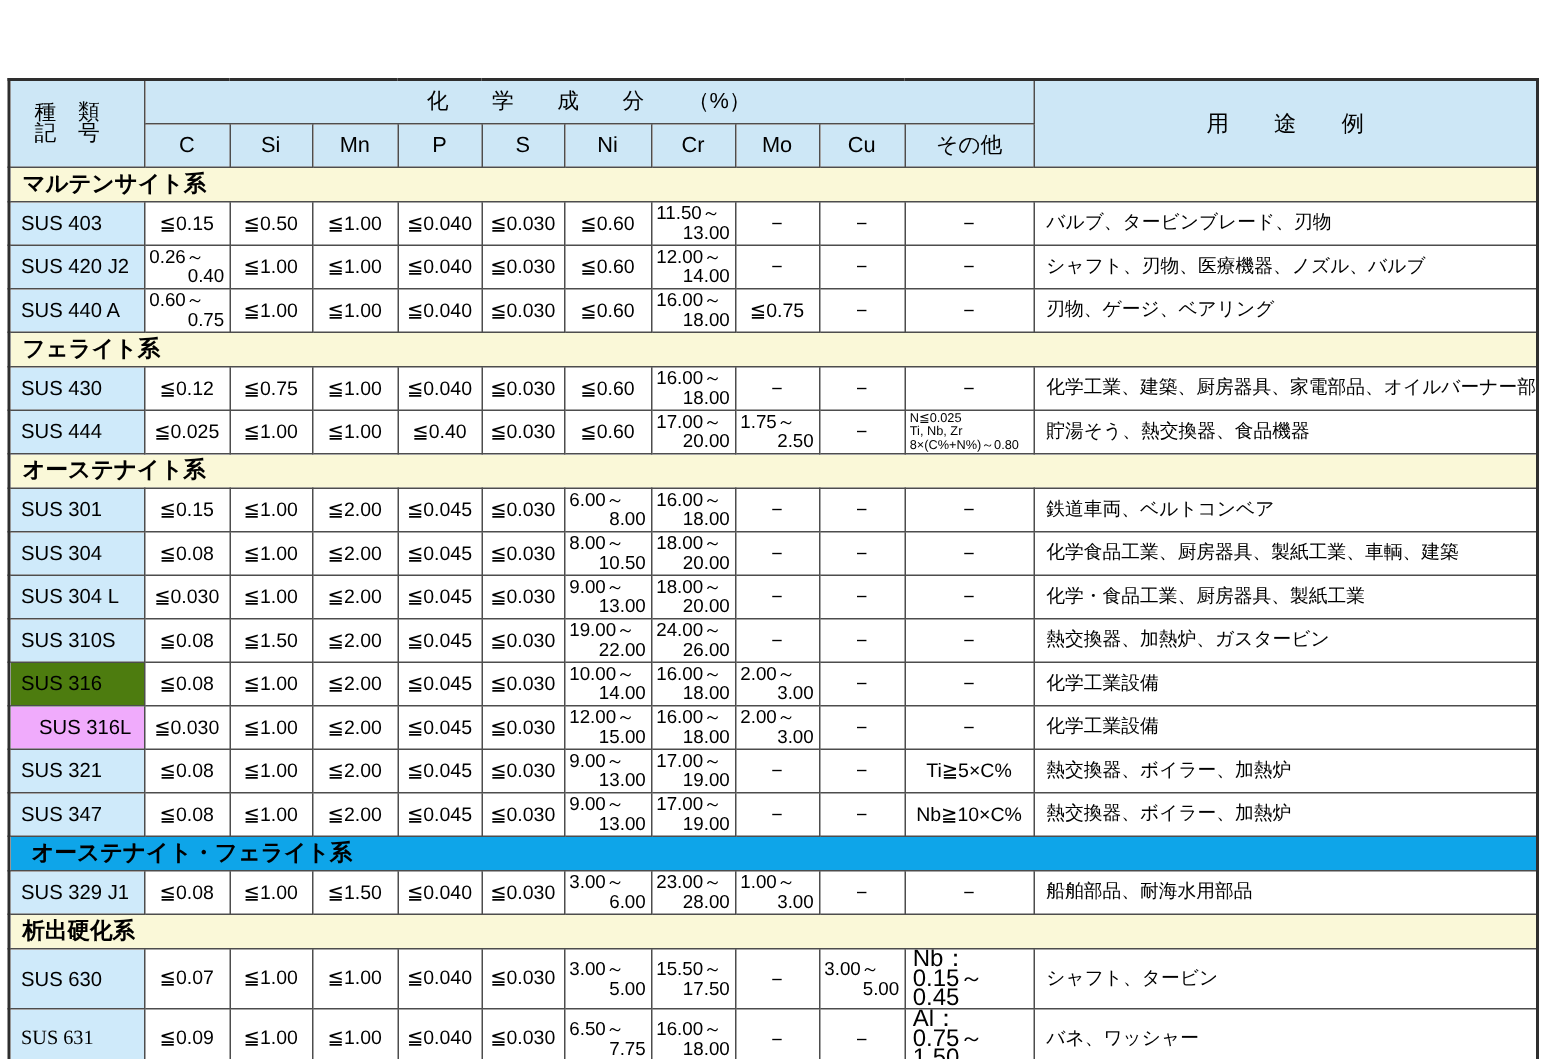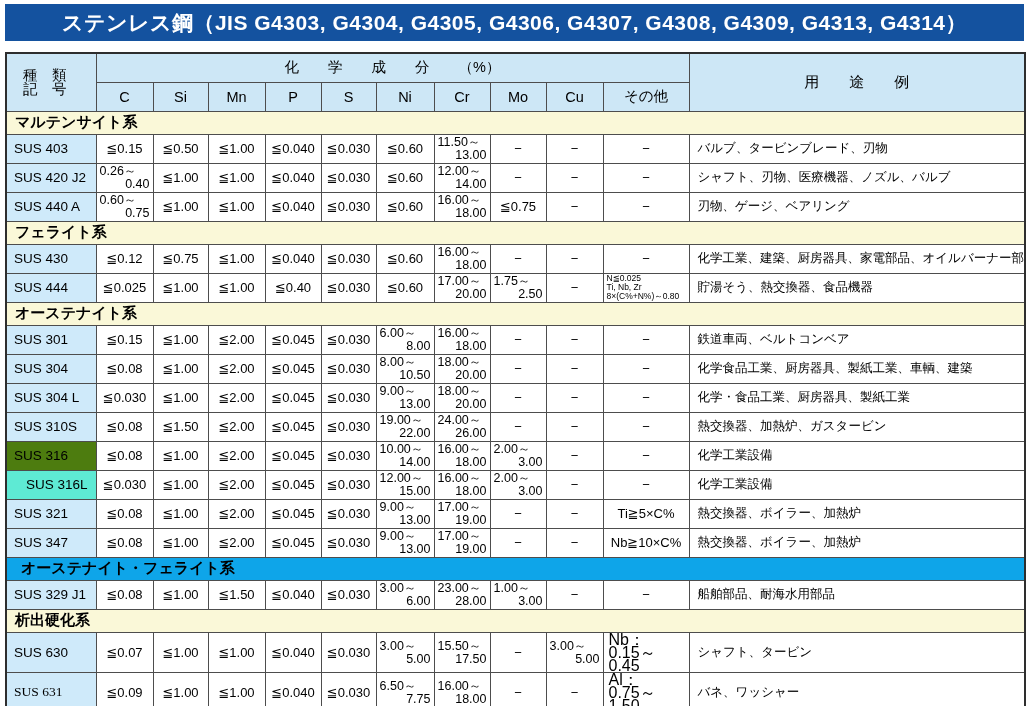--- a/index.html
+++ b/index.html
@@ -39,9 +39,6 @@
 <body>
 
 <div class="page">
-  <div class="title-bar" style="background: rgb(20, 82, 159);">
-    <span class="title-text">ステンレス鋼（JIS G4303, G4304, G4305, G4306, G4307, G4308, G4309, G4313, G4314）</span>
-  </div>
 
   <table class="steel">
     <colgroup>

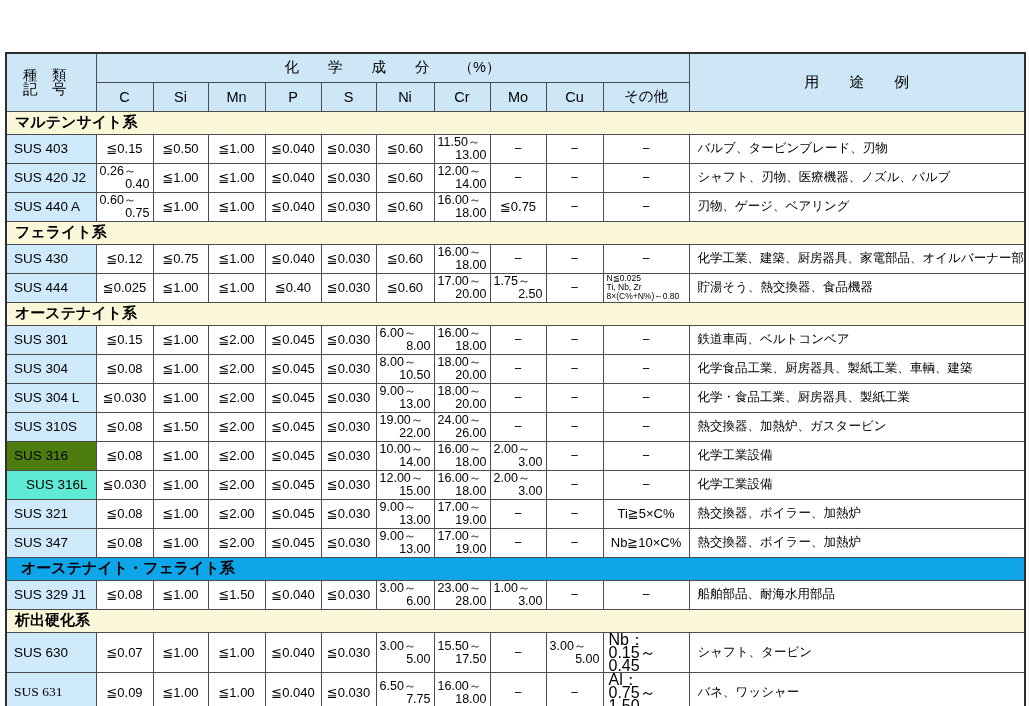--- a/index.html
+++ b/index.html
@@ -289,7 +289,7 @@
           <td class="use">化学工業設備</td>
         </tr>
         <tr class="data">
-          <td class="grade" style="background: #5eead4; padding-left: 19px;">SUS 316L</td>
+          <td class="grade" style="background: #f0abfc; padding-left: 19px;">SUS 316L</td>
           <td class="chem">≦0.030</td>
           <td class="chem">≦1.00</td>
           <td class="chem">≦2.00</td>

